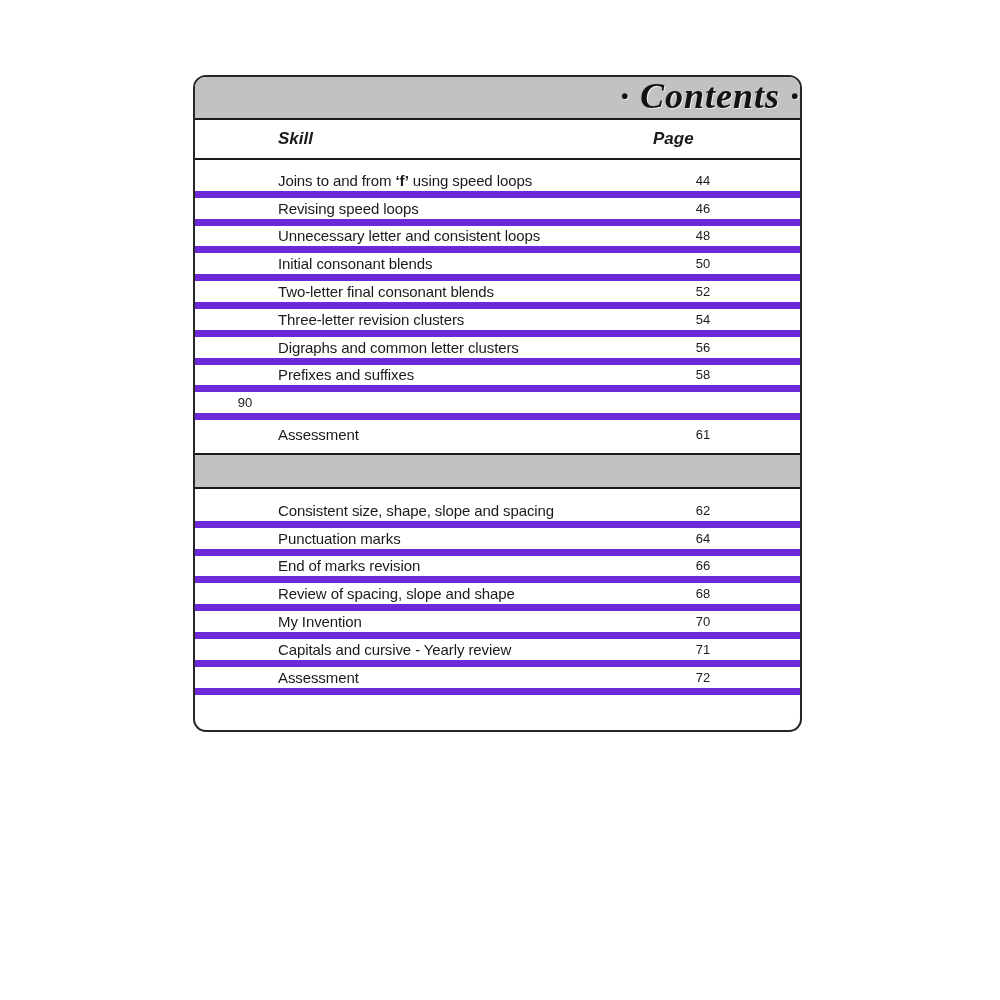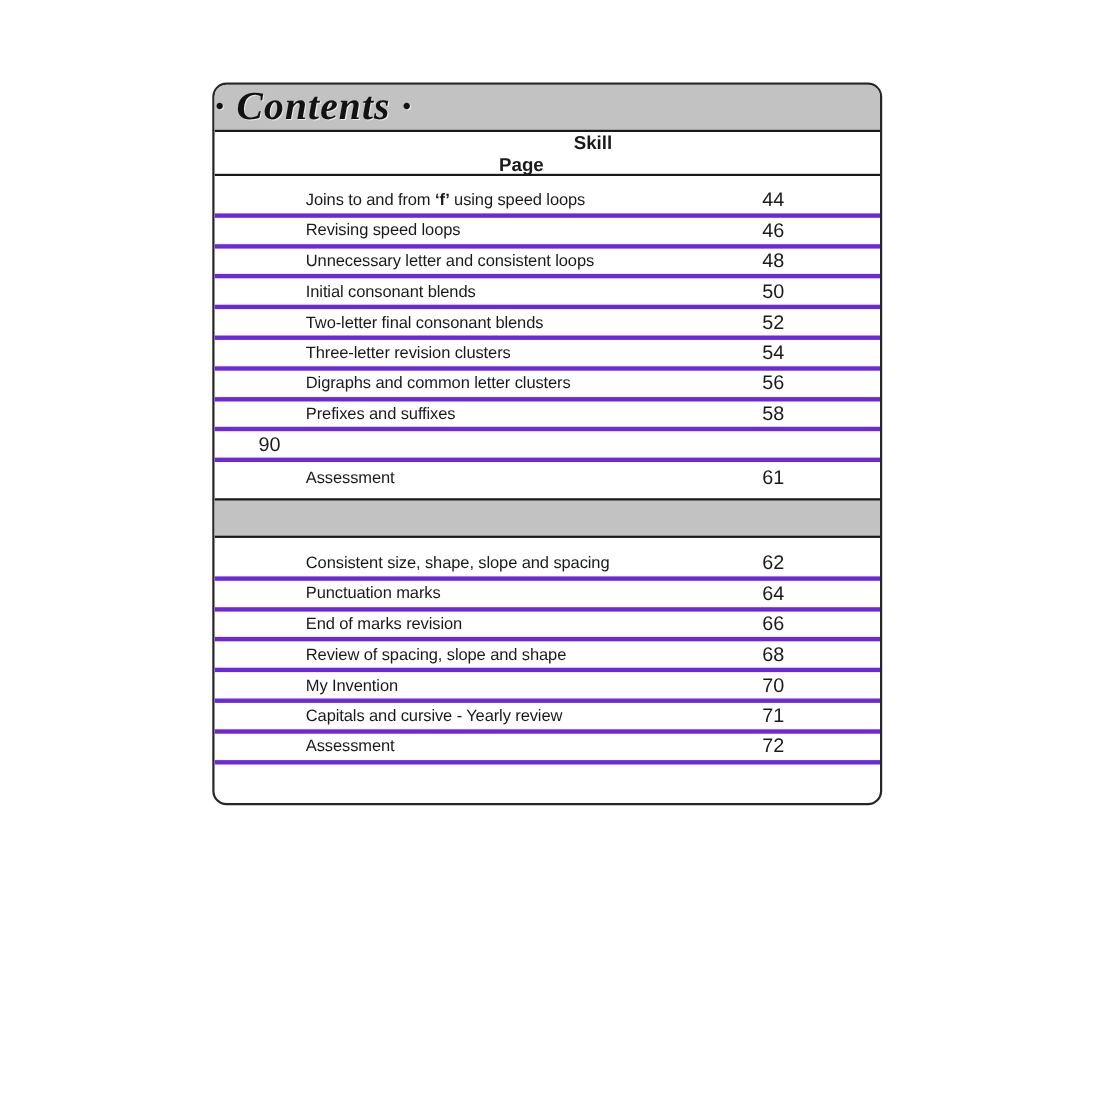--- a/index.html
+++ b/index.html
@@ -25,7 +25,7 @@
     height: 43px;
     background: #c2c2c2;
     border-bottom: 2px solid #1a1a1a;
-    display: flex; align-items: center; justify-content: flex-start;
+    display: flex; align-items: center; justify-content: flex-end;
   }
   .toc-title {
     font-family: "Liberation Serif", serif;

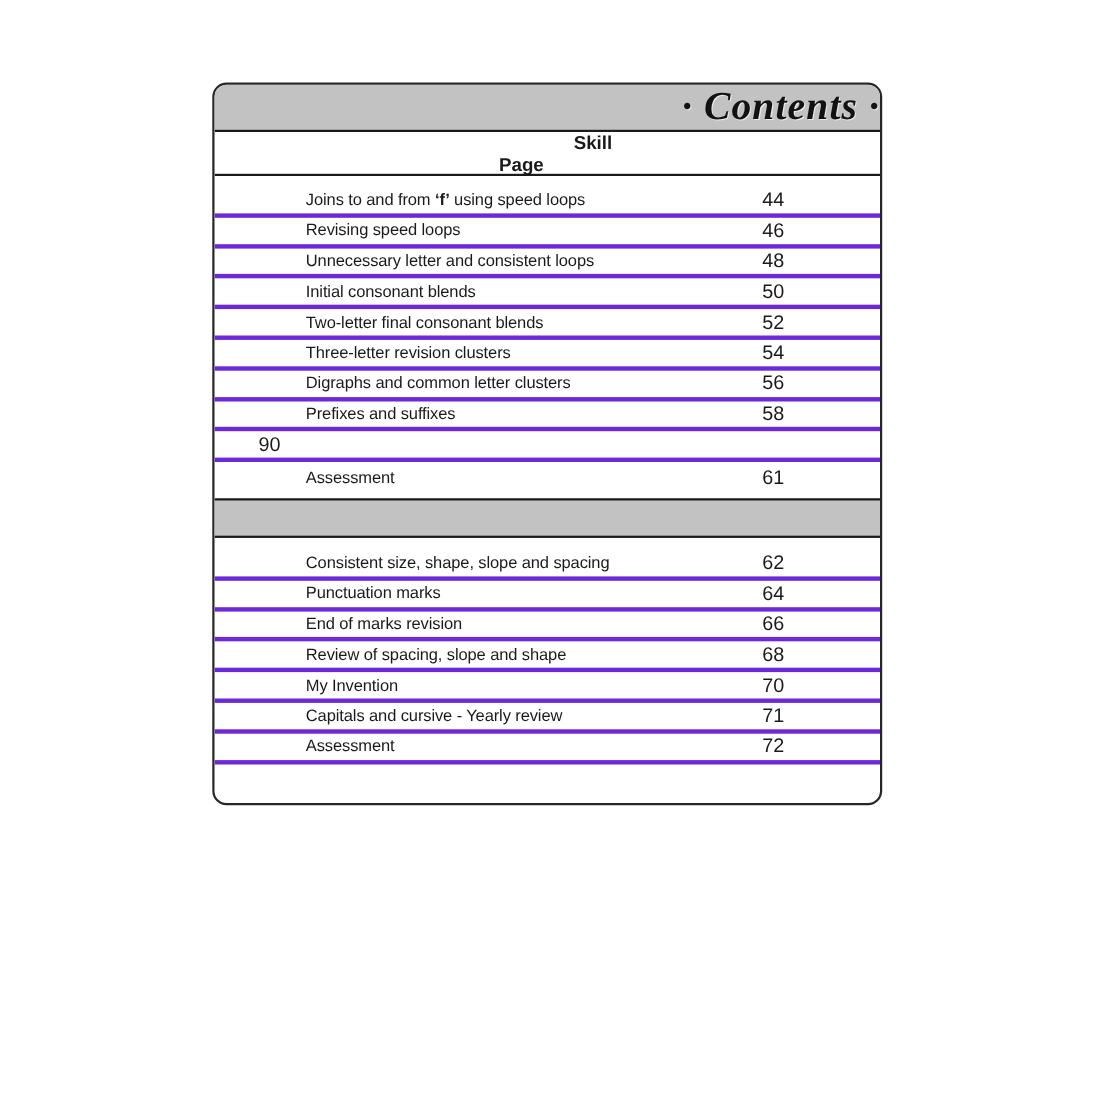--- a/index.html
+++ b/index.html
@@ -44,7 +44,7 @@
     display: flex; align-items: center;
     font-size: 17px;
     font-weight: bold;
-    flex-direction: column;
+    font-style: italic;
   }
   .skill-col { flex: 1; padding-left: 83px; }
   .page-col  { width: 100px; margin-right: 47px; text-align: center; }

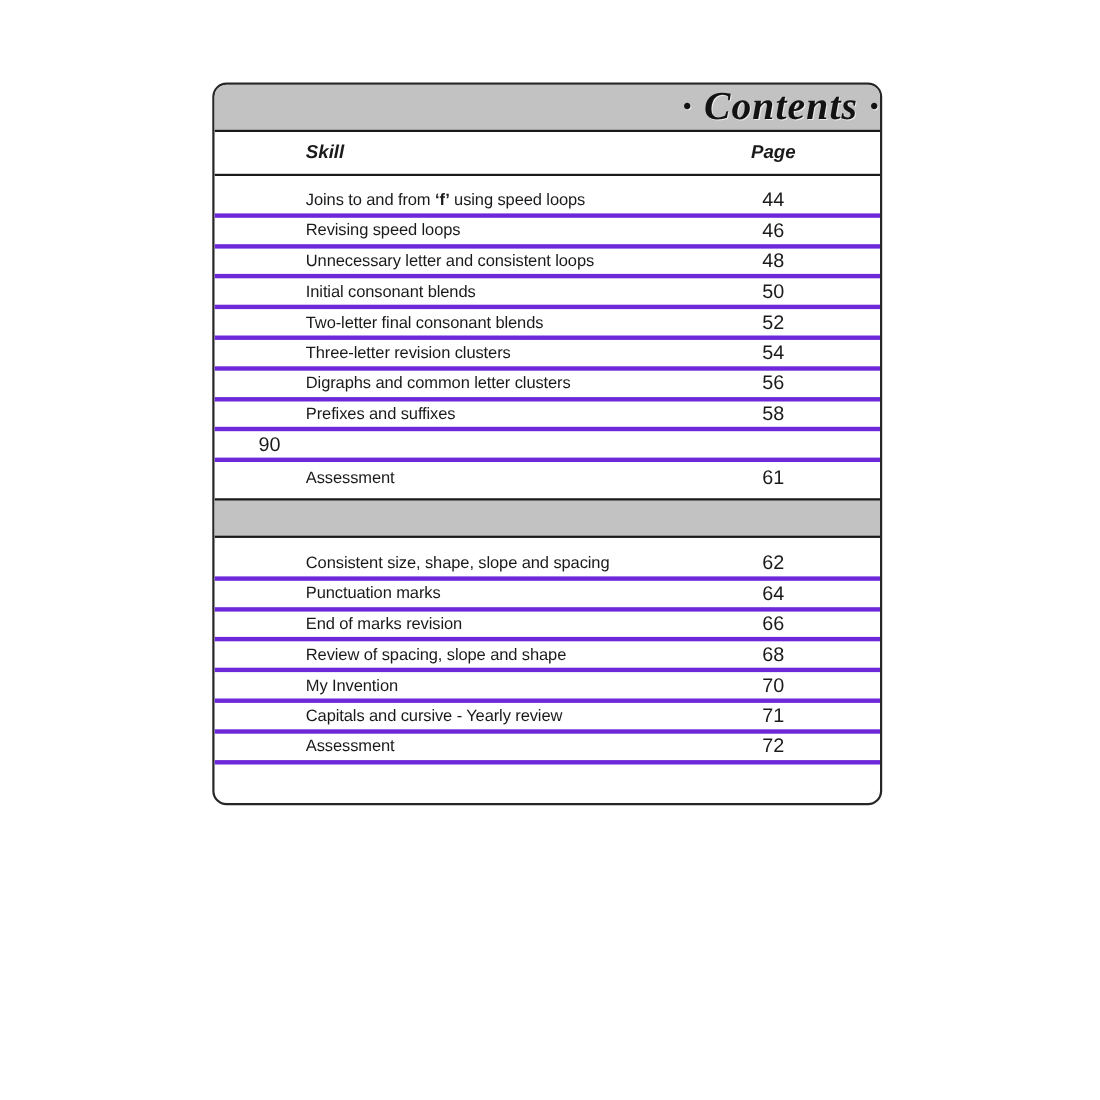--- a/index.html
+++ b/index.html
@@ -47,7 +47,7 @@
     font-style: italic;
   }
   .skill-col { flex: 1; padding-left: 83px; }
-  .page-col  { width: 100px; margin-right: 47px; text-align: center; }
+  .page-col  { width: 100px; margin-right: 47px; }
 
   .section-spacer-top { height: 10px; }
 

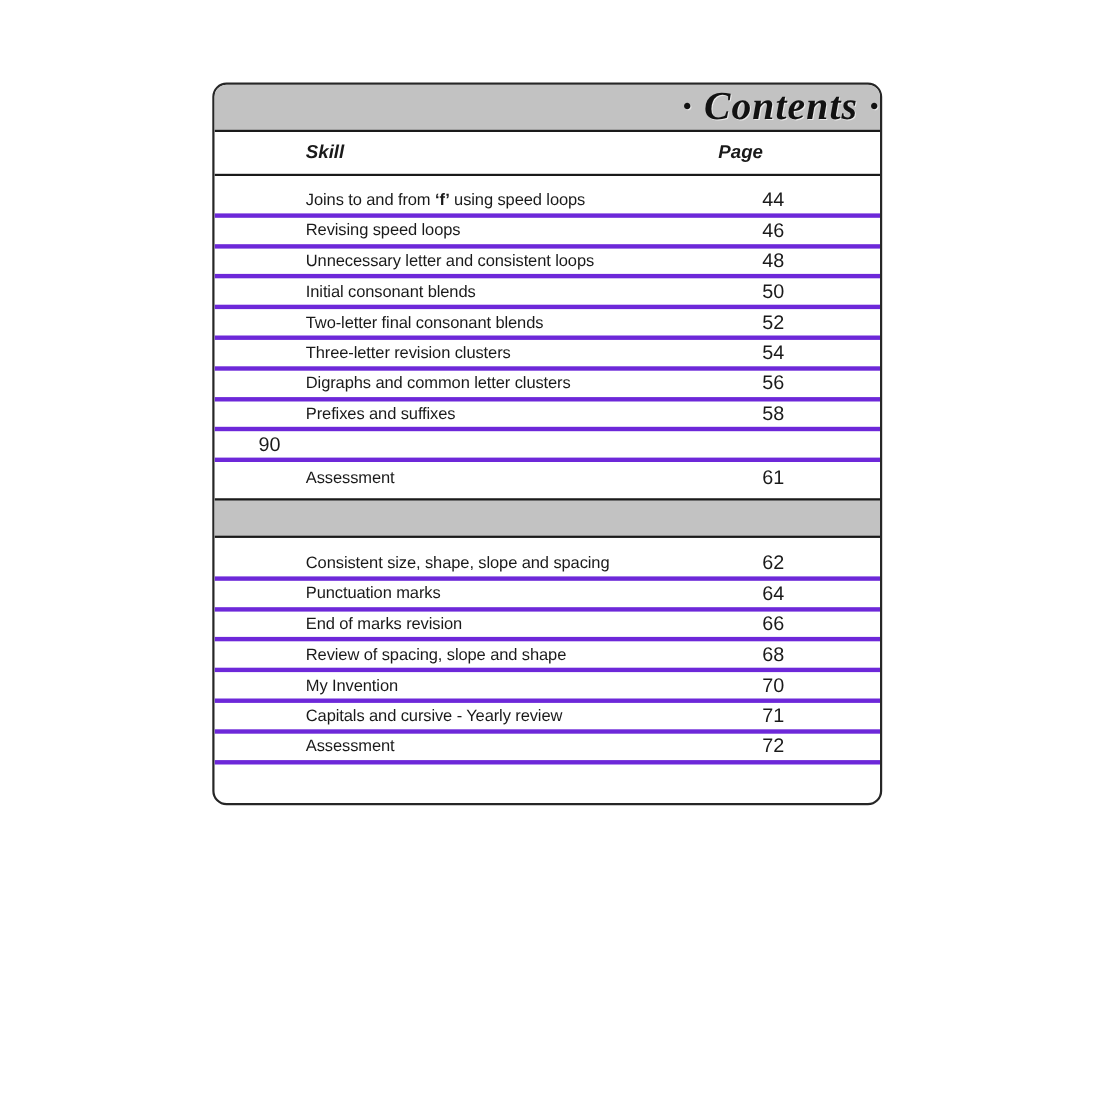--- a/index.html
+++ b/index.html
@@ -54,7 +54,7 @@
   .toc-row {
     display: flex; align-items: center;
     height: 27.8px;
-    border-bottom: 4px solid #6d28d9;
+    border-bottom: 7px solid #6d28d9;
   }
   .toc-row .skill-cell {
     flex: 1; padding-left: 83px;

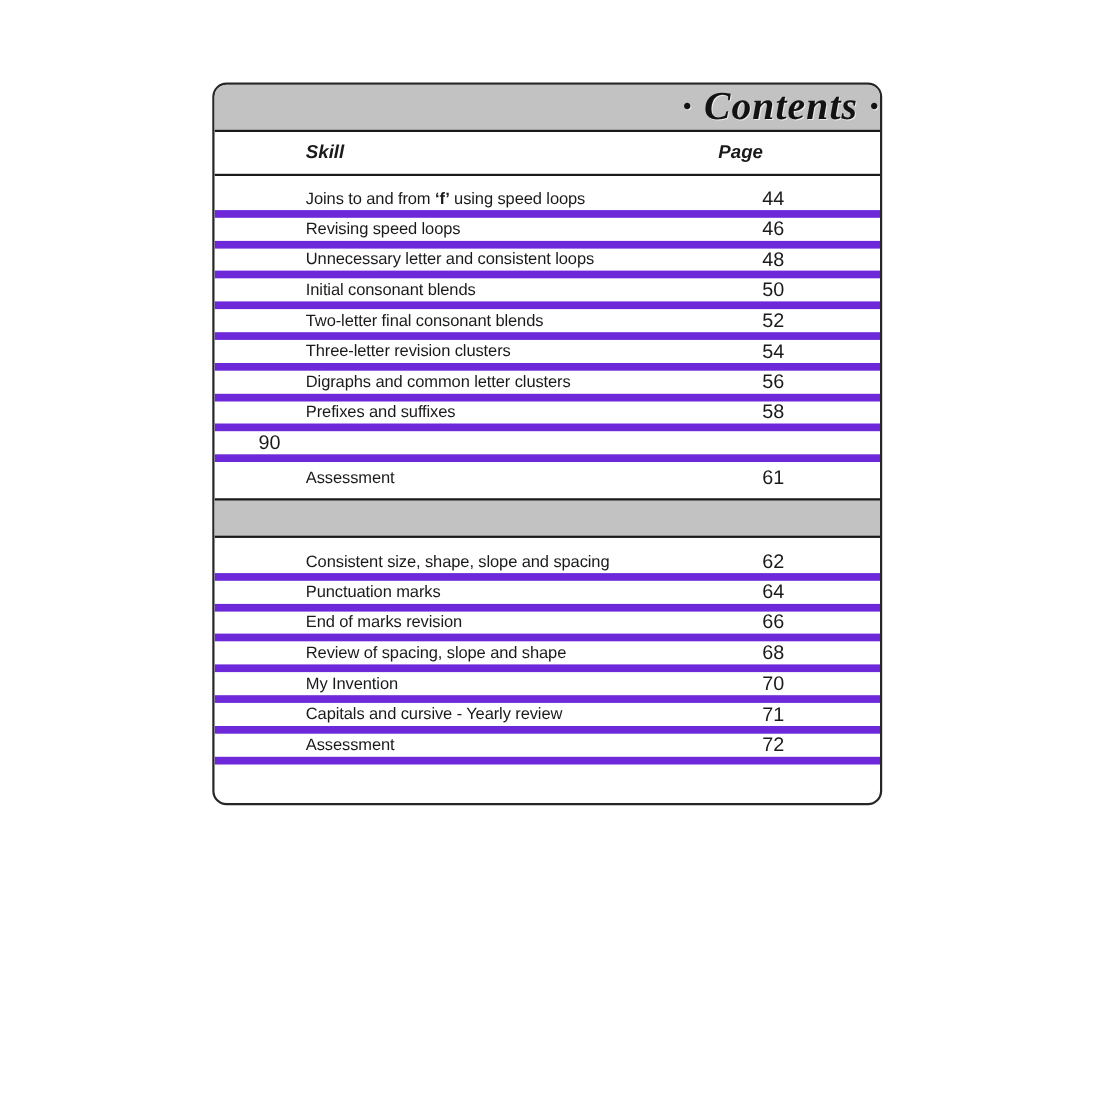--- a/index.html
+++ b/index.html
@@ -63,7 +63,7 @@
   }
   .toc-row .page-cell {
     width: 100px; margin-right: 47px;
-    text-align: center; font-size: 18px;
+    text-align: center; font-size: 13px;
   }
   .section[data-section="0"] .toc-row:last-child { border-bottom: none; }
 

